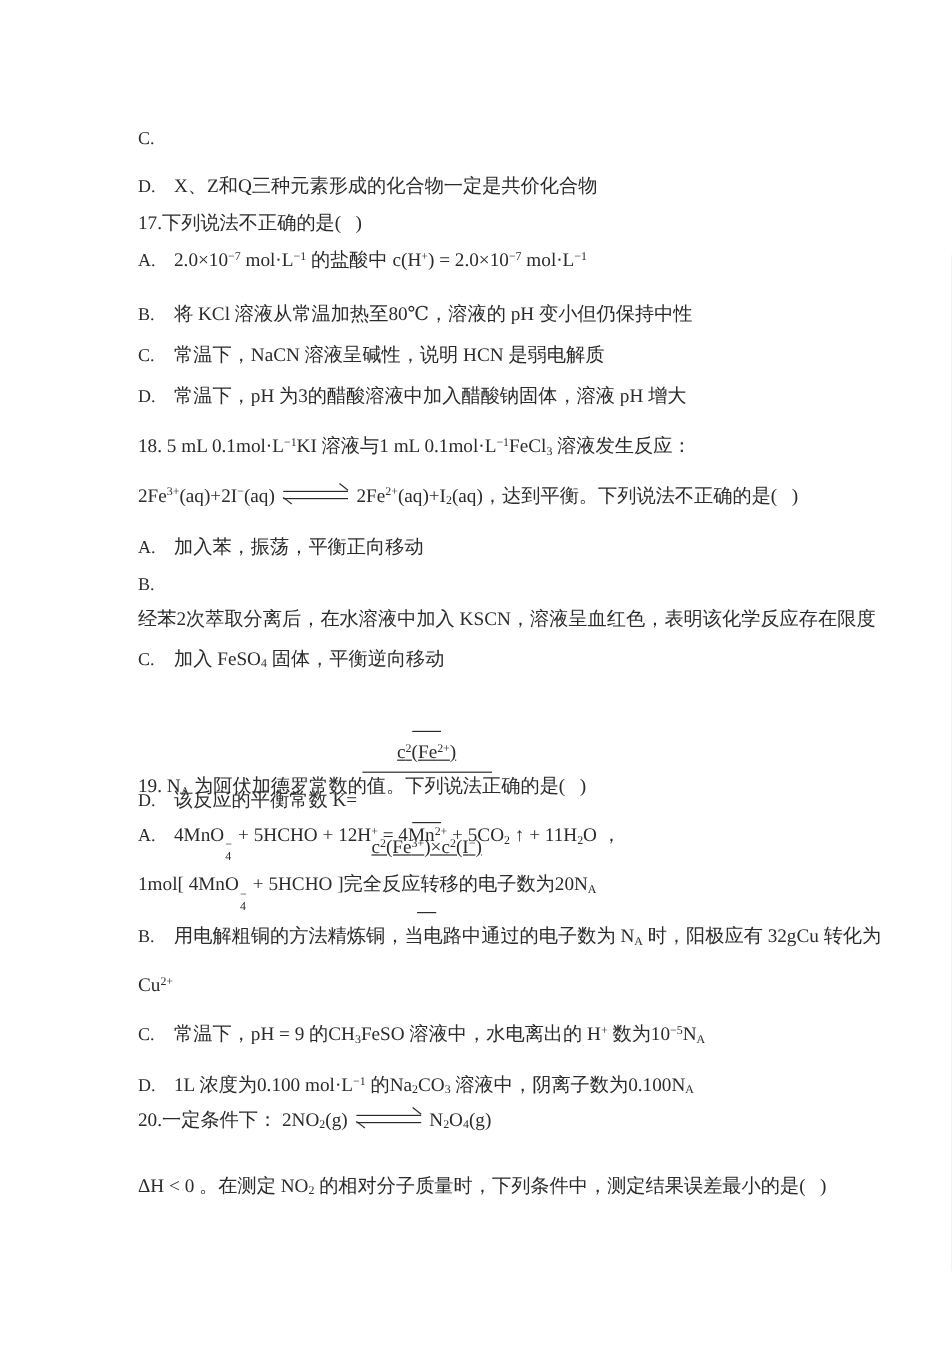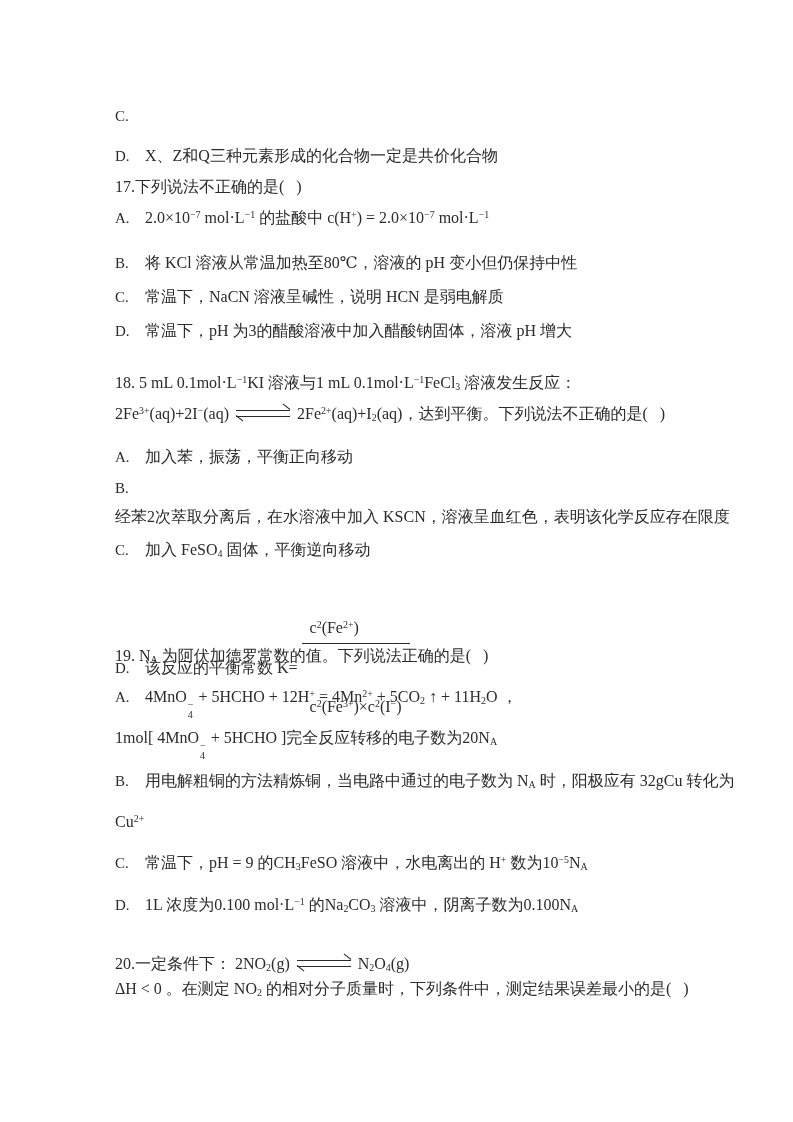--- a/index.html
+++ b/index.html
@@ -59,7 +59,7 @@
   #ln-17b{top:251px;}
   #ln-17c{top:285px;}
   #ln-17d{top:319px;}
-  #ln-18{top:371px;align-items:flex-end;}
+  #ln-18{top:361px;align-items:flex-end;}
   #ln-18eq{top:402px;}
   #ln-18a{top:445px;}
   #ln-18b{top:476px;}

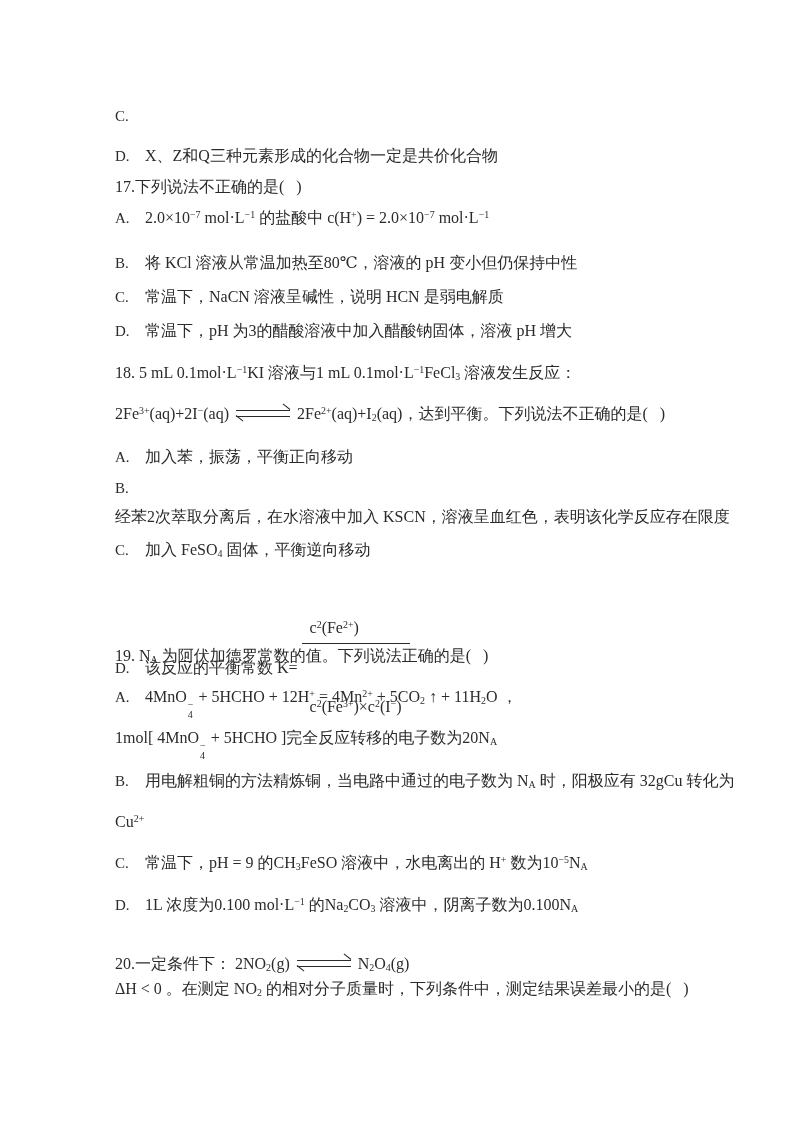--- a/index.html
+++ b/index.html
@@ -47,7 +47,7 @@
     border-top:1.6px solid #2b2b2b;transform:rotate(38deg);transform-origin:0 50%;
   }
   
-  .frac{display:inline-block;vertical-align:middle;margin-left:4px;}
+  .frac{display:inline-block;text-align:center;vertical-align:middle;margin-left:4px;text-decoration:underline;}
   .num{display:block;border-bottom:1.4px solid #2b2b2b;padding:0 8px 3px;}
   .den{display:block;padding:3px 8px 0;}
 

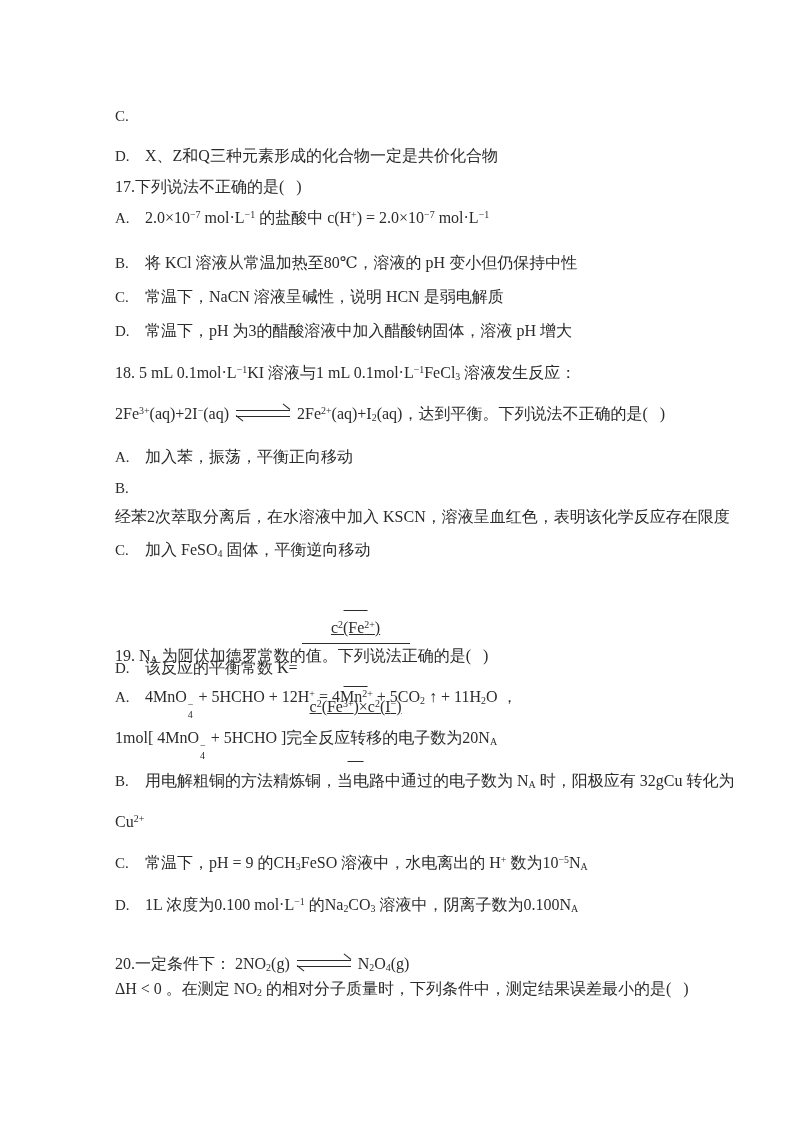--- a/index.html
+++ b/index.html
@@ -73,7 +73,7 @@
   #ln-19b2{top:810px;}
   #ln-19c{top:851px;}
   #ln-19d{top:893px;}
-  #ln-20{top:952px;align-items:center;}
+  #ln-20{top:922px;align-items:center;}
   #ln-20b{top:977px;}
   .footer{
     position:absolute;top:1038px;left:0;width:100%;

